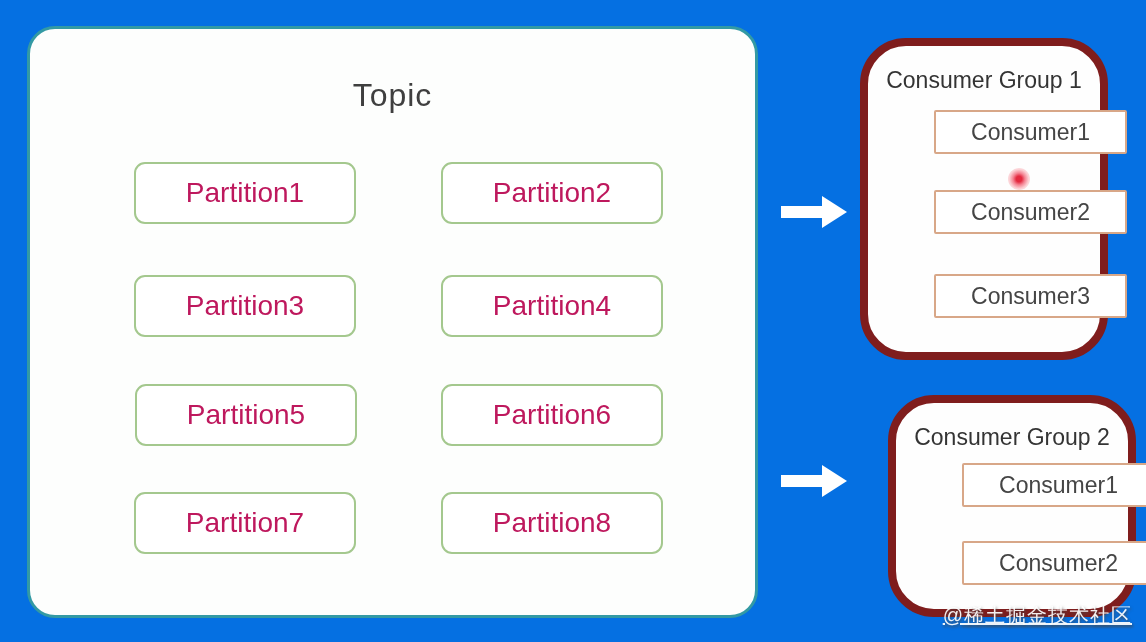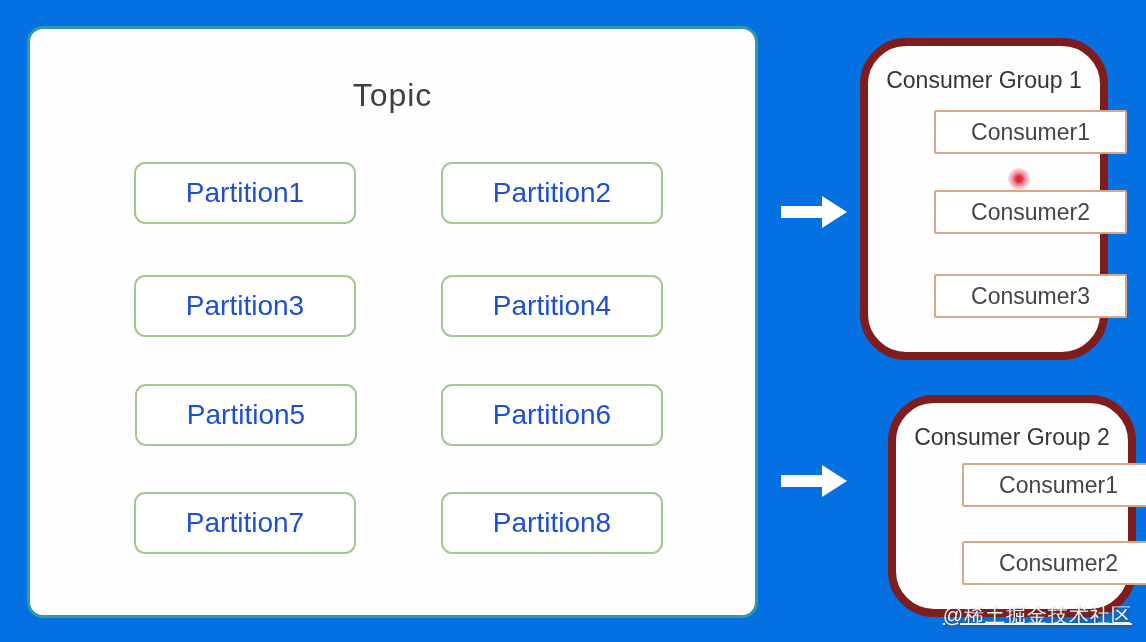--- a/index.html
+++ b/index.html
@@ -25,7 +25,7 @@
     height: 592px;
     background: #fdfefd;
     border: 3px solid #339aa4;
-    border-radius: 16px;
+    border-radius: 28px;
     box-sizing: border-box;
   }
   .topic-title {

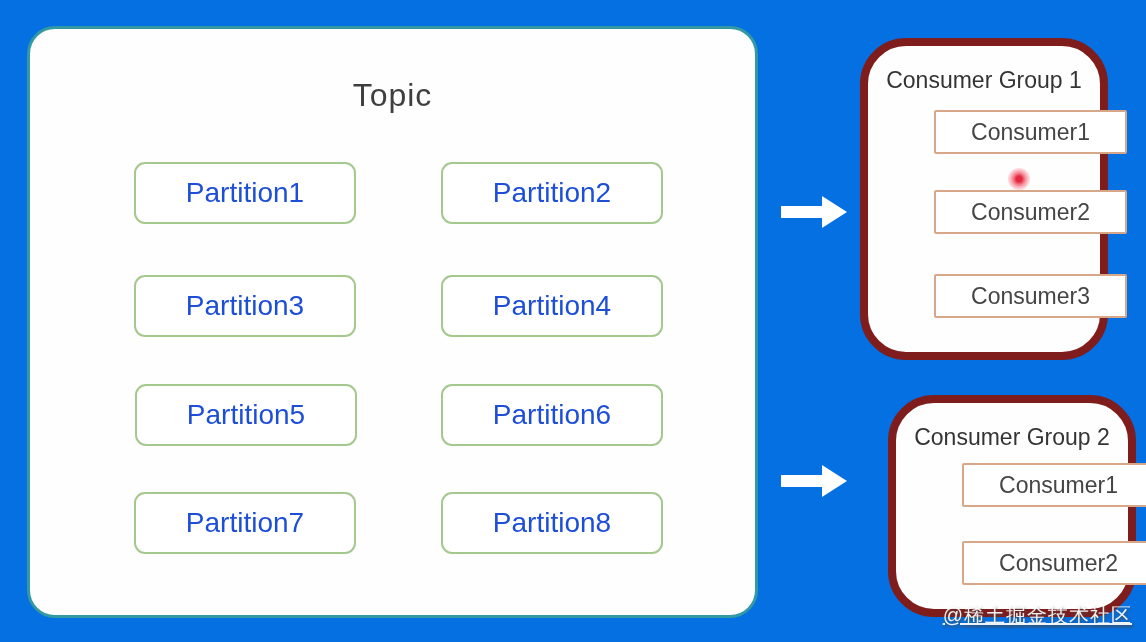--- a/index.html
+++ b/index.html
@@ -52,7 +52,7 @@
     align-items: center;
     justify-content: center;
     font-size: 28px;
-    color: #1d4ed8;
+    color: #be185d;
   }
   
   .p1 { left: 104px; top: 133px; }

